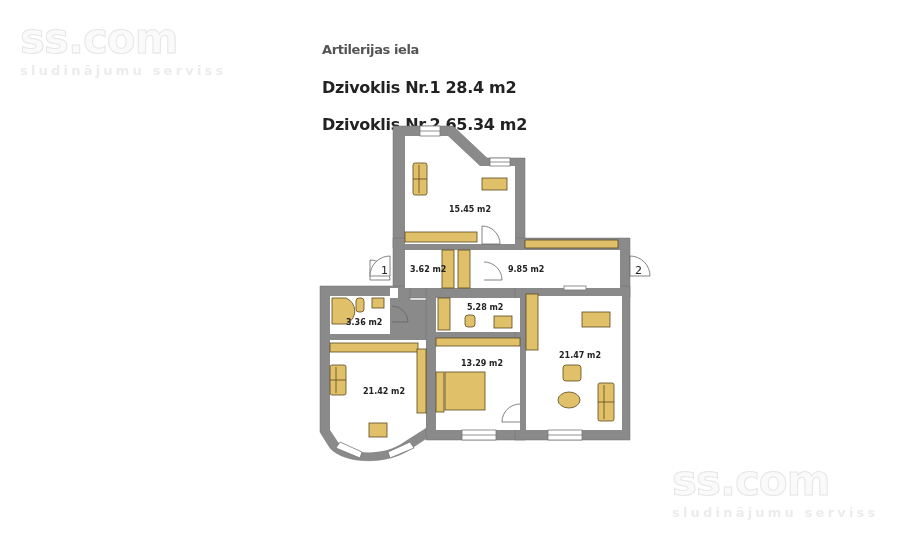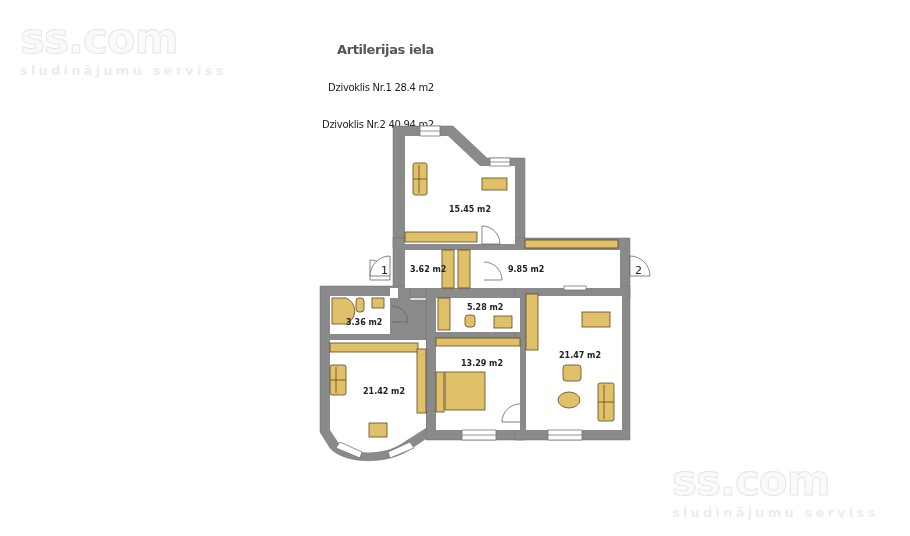--- a/index.html
+++ b/index.html
@@ -9,7 +9,7 @@
   .wm .small { font-size:13px; font-weight:bold; letter-spacing:3.2px; line-height:14px; display:block; color:#ececec; }
   #wm-top { left:20px; top:14px; }
   #wm-bottom { left:672px; top:456px; }
-  .hdr { position:absolute; left:322px; top:42px; color:#555555;text-align:right; }
+  .hdr { position:absolute; left:322px; top:42px; color:#555555; }
   .hdr .t { font-size:13px; font-weight:bold; letter-spacing:-0.4px; margin-bottom:5px; }
   .hdr .l { font-size:10px; font-weight:normal; line-height:13px; color:#222; letter-spacing:-0.3px;margin-top:24px; }
   svg.plan { position:absolute; left:0; top:0; }

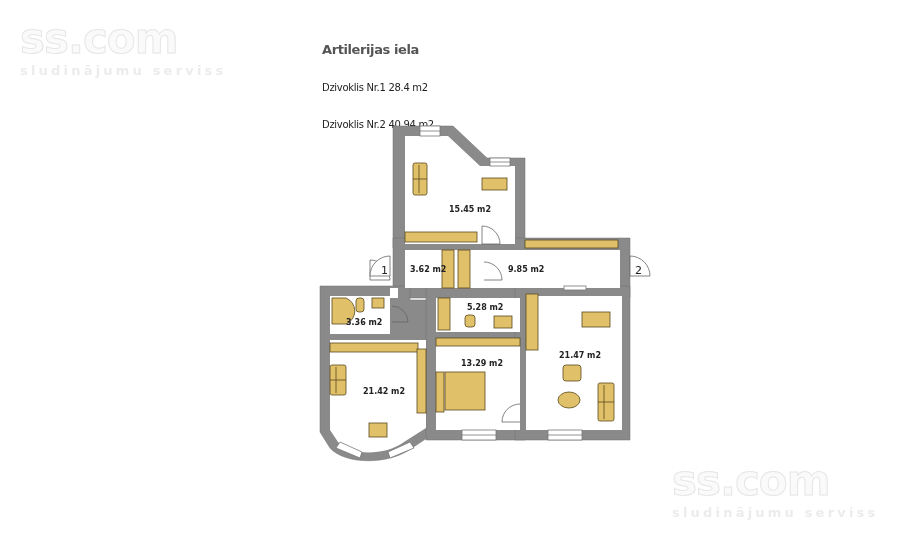--- a/index.html
+++ b/index.html
@@ -11,7 +11,7 @@
   #wm-bottom { left:672px; top:456px; }
   .hdr { position:absolute; left:322px; top:42px; color:#555555; }
   .hdr .t { font-size:13px; font-weight:bold; letter-spacing:-0.4px; margin-bottom:5px; }
-  .hdr .l { font-size:10px; font-weight:normal; line-height:13px; color:#222; letter-spacing:-0.3px;margin-top:24px; }
+  .hdr .l { font-size:16px; font-weight:bold; line-height:13px; color:#222; letter-spacing:-0.3px;margin-top:24px; }
   svg.plan { position:absolute; left:0; top:0; }
   .lbl { font-family:"DejaVu Sans", sans-serif; font-size:8px; font-weight:bold; fill:#222; }
   .num { font-family:"DejaVu Sans", sans-serif; font-size:11px; fill:#222; }

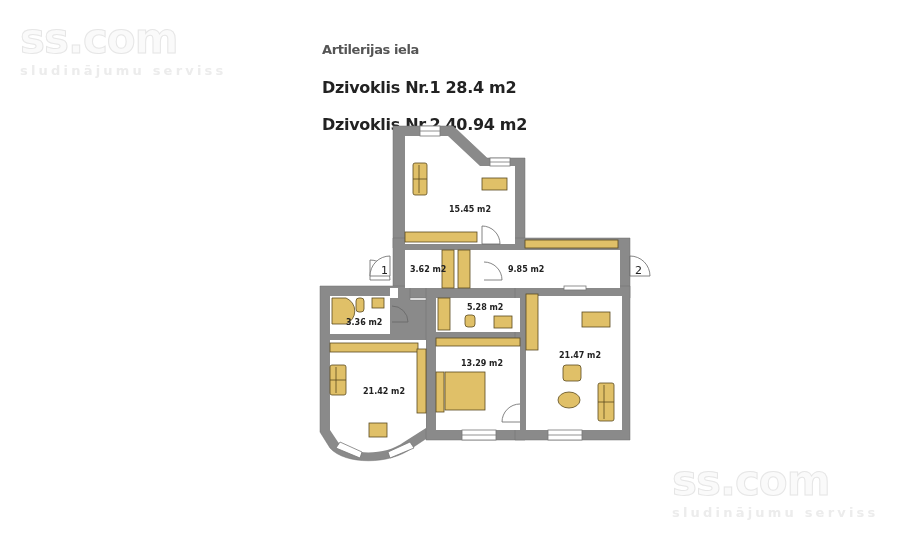--- a/index.html
+++ b/index.html
@@ -31,7 +31,7 @@
 <div class="hdr">
   <div class="t">Artilerijas iela</div>
   <div class="l">Dzivoklis Nr.1 28.4 m2</div>
-  <div class="l">Dzivoklis Nr.2 40.94 m2</div>
+  <div class="l">Dzivoklis Nr.2 65.34 m2</div>
 </div>
 
 <svg class="plan" width="910" height="536" viewBox="0 0 910 536">

